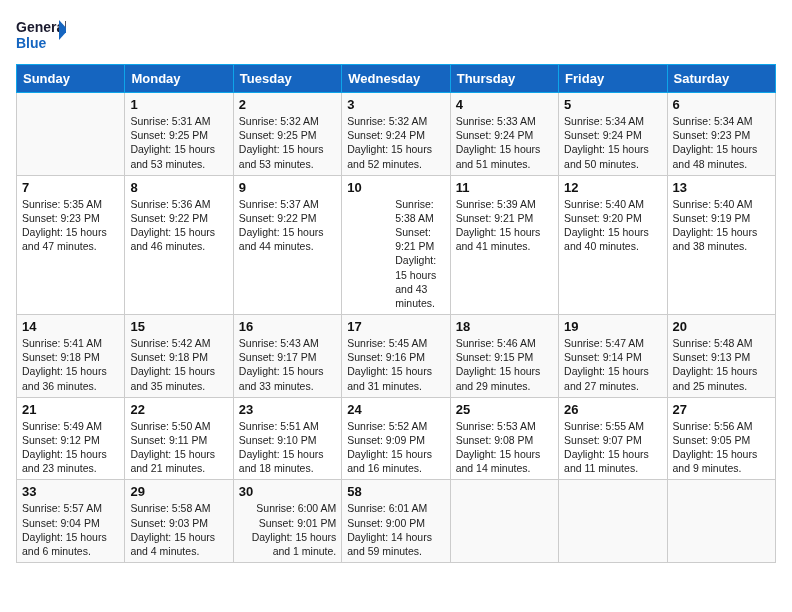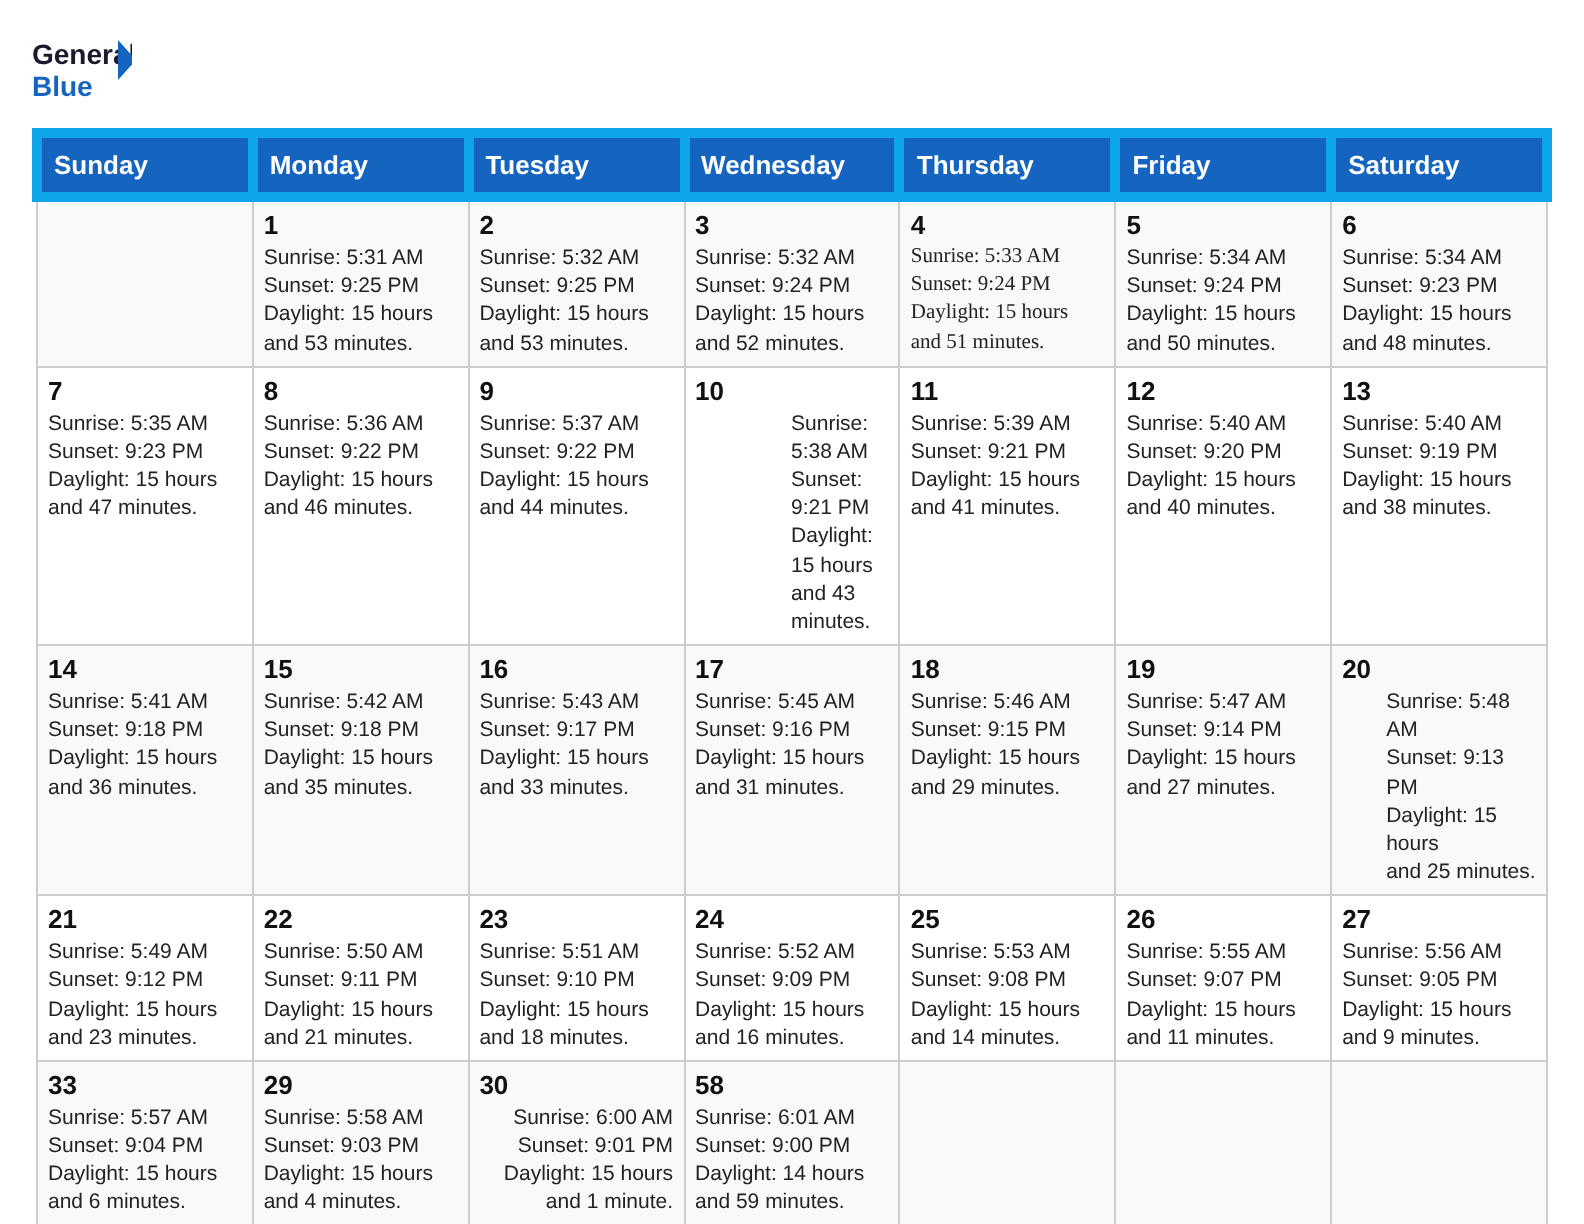--- a/index.html
+++ b/index.html
@@ -46,7 +46,7 @@
       padding: 6px 6px;
       font-size: 13px;
       font-weight: bold;
-      border: 5px solid #0ea5e9;
+      border: 1px solid #0ea5e9;
     }
     td {
       border: 1px solid #ccc;

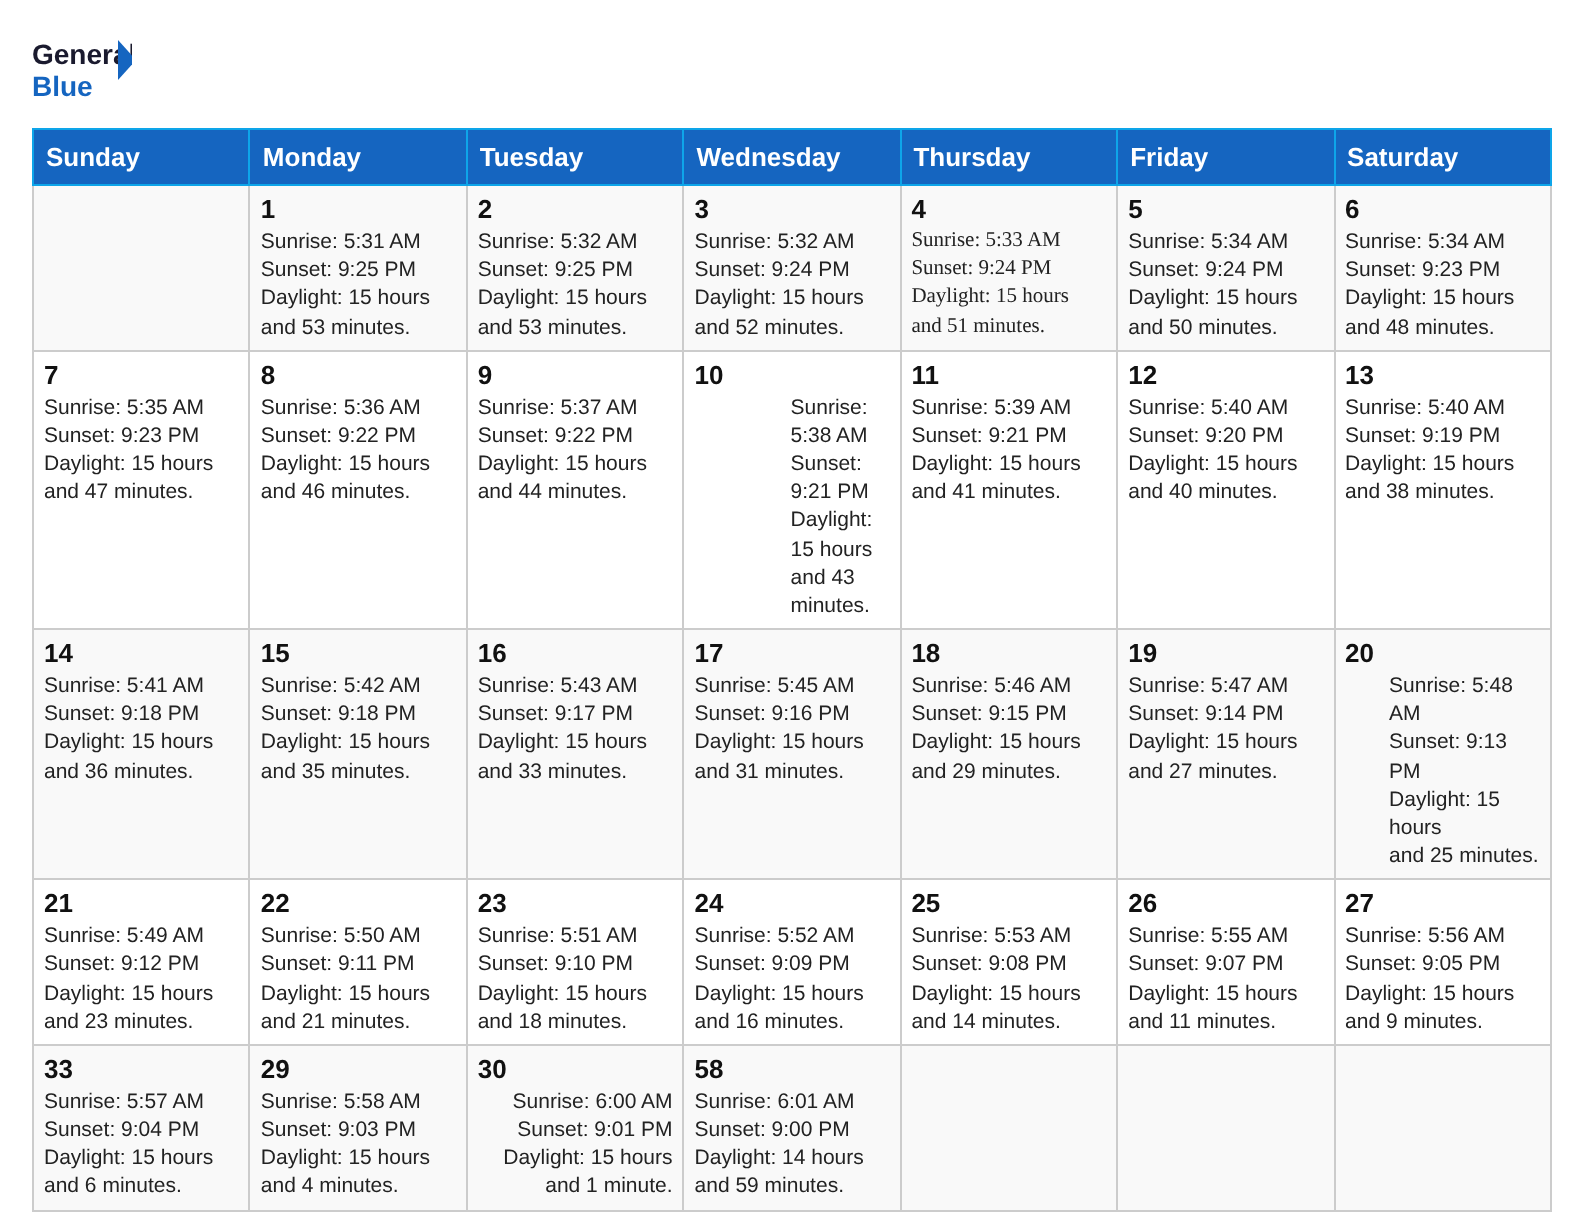--- a/index.html
+++ b/index.html
@@ -125,7 +125,7 @@
         </td>
         <td>
           <div class="day-num">4</div>
-          <div class="cell-text" style="white-space: pre-line; font-family: Liberation Serif, serif;">Sunrise: 5:33 AM
+          <div class="cell-text" style="white-space: pre-line;">Sunrise: 5:33 AM
 Sunset: 9:24 PM
 Daylight: 15 hours
 and 51 minutes.</div>

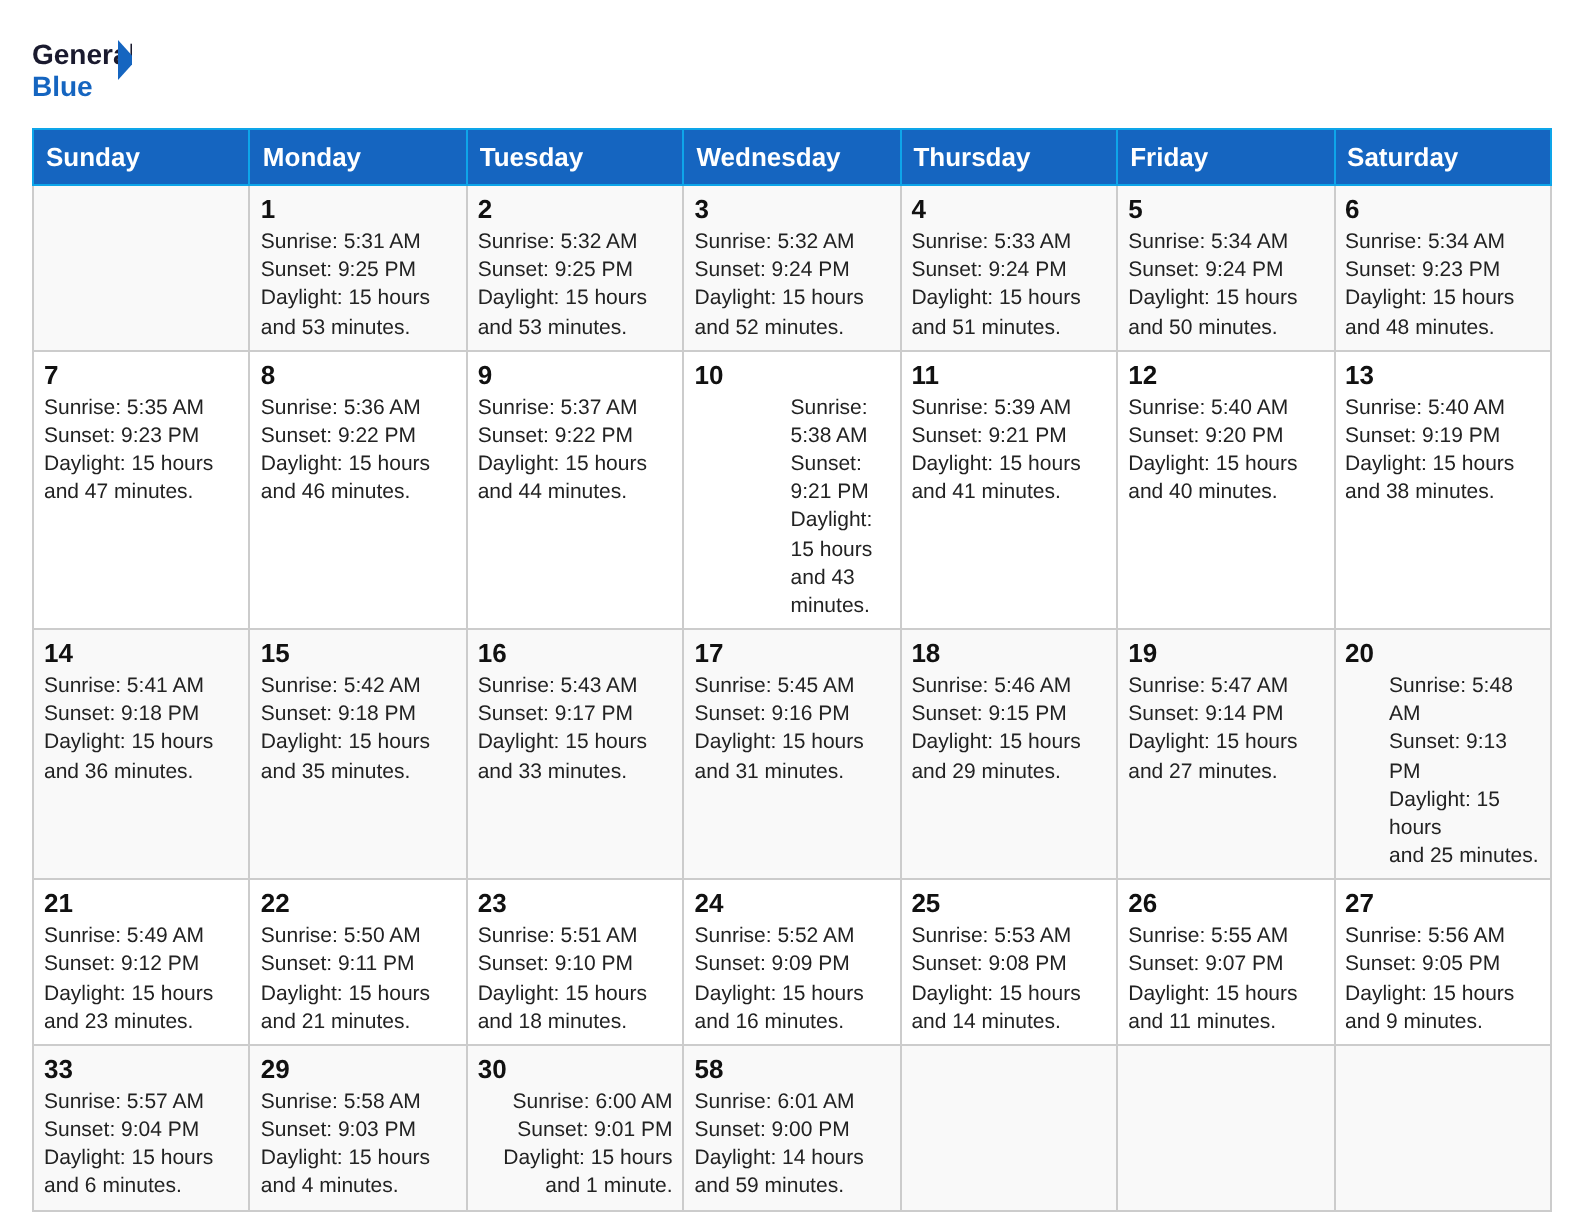--- a/index.html
+++ b/index.html
@@ -241,7 +241,7 @@
         </td>
         <td>
           <div class="day-num">20</div>
-          <div class="cell-text" style="white-space: pre-line; margin-left: 22px;">Sunrise: 5:48 AM
+          <div class="cell-text" style="white-space: pre-line;">Sunrise: 5:48 AM
 Sunset: 9:13 PM
 Daylight: 15 hours
 and 25 minutes.</div>

